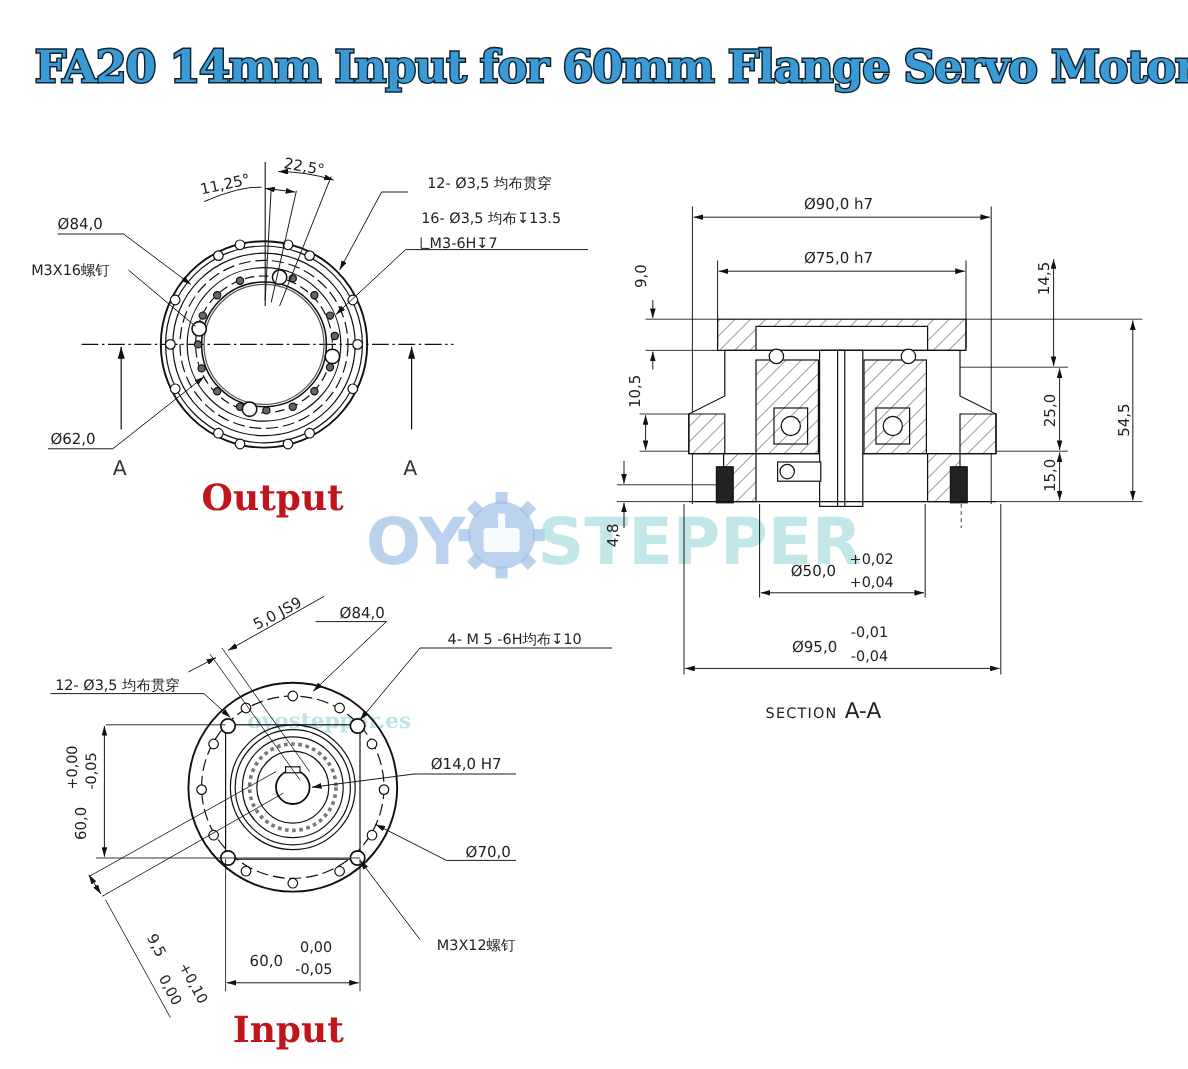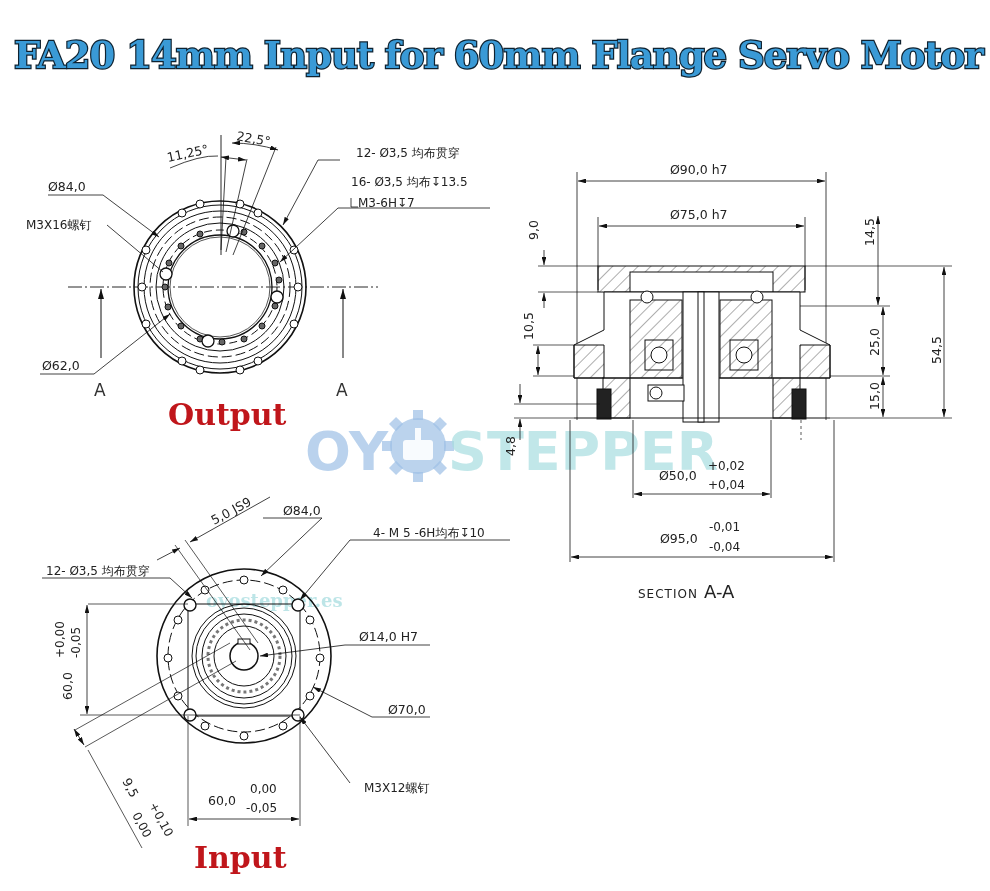--- a/index.html
+++ b/index.html
@@ -4,7 +4,7 @@
 <style>
   html,body{margin:0;padding:0;background:#ffffff;}
   body{width:990px;height:891px;position:relative;overflow:hidden;font-family:"DejaVu Sans","Liberation Sans",sans-serif;}
-  .title{position:absolute;left:6px;top:18px;width:880px;height:70px;}
+  .title{position:absolute;left:21px;top:18px;width:880px;height:70px;}
   .title svg{overflow:visible}
   svg text{font-family:"DejaVu Sans","Liberation Sans",sans-serif;}
   .dim{font-size:12.5px;fill:#222;}

